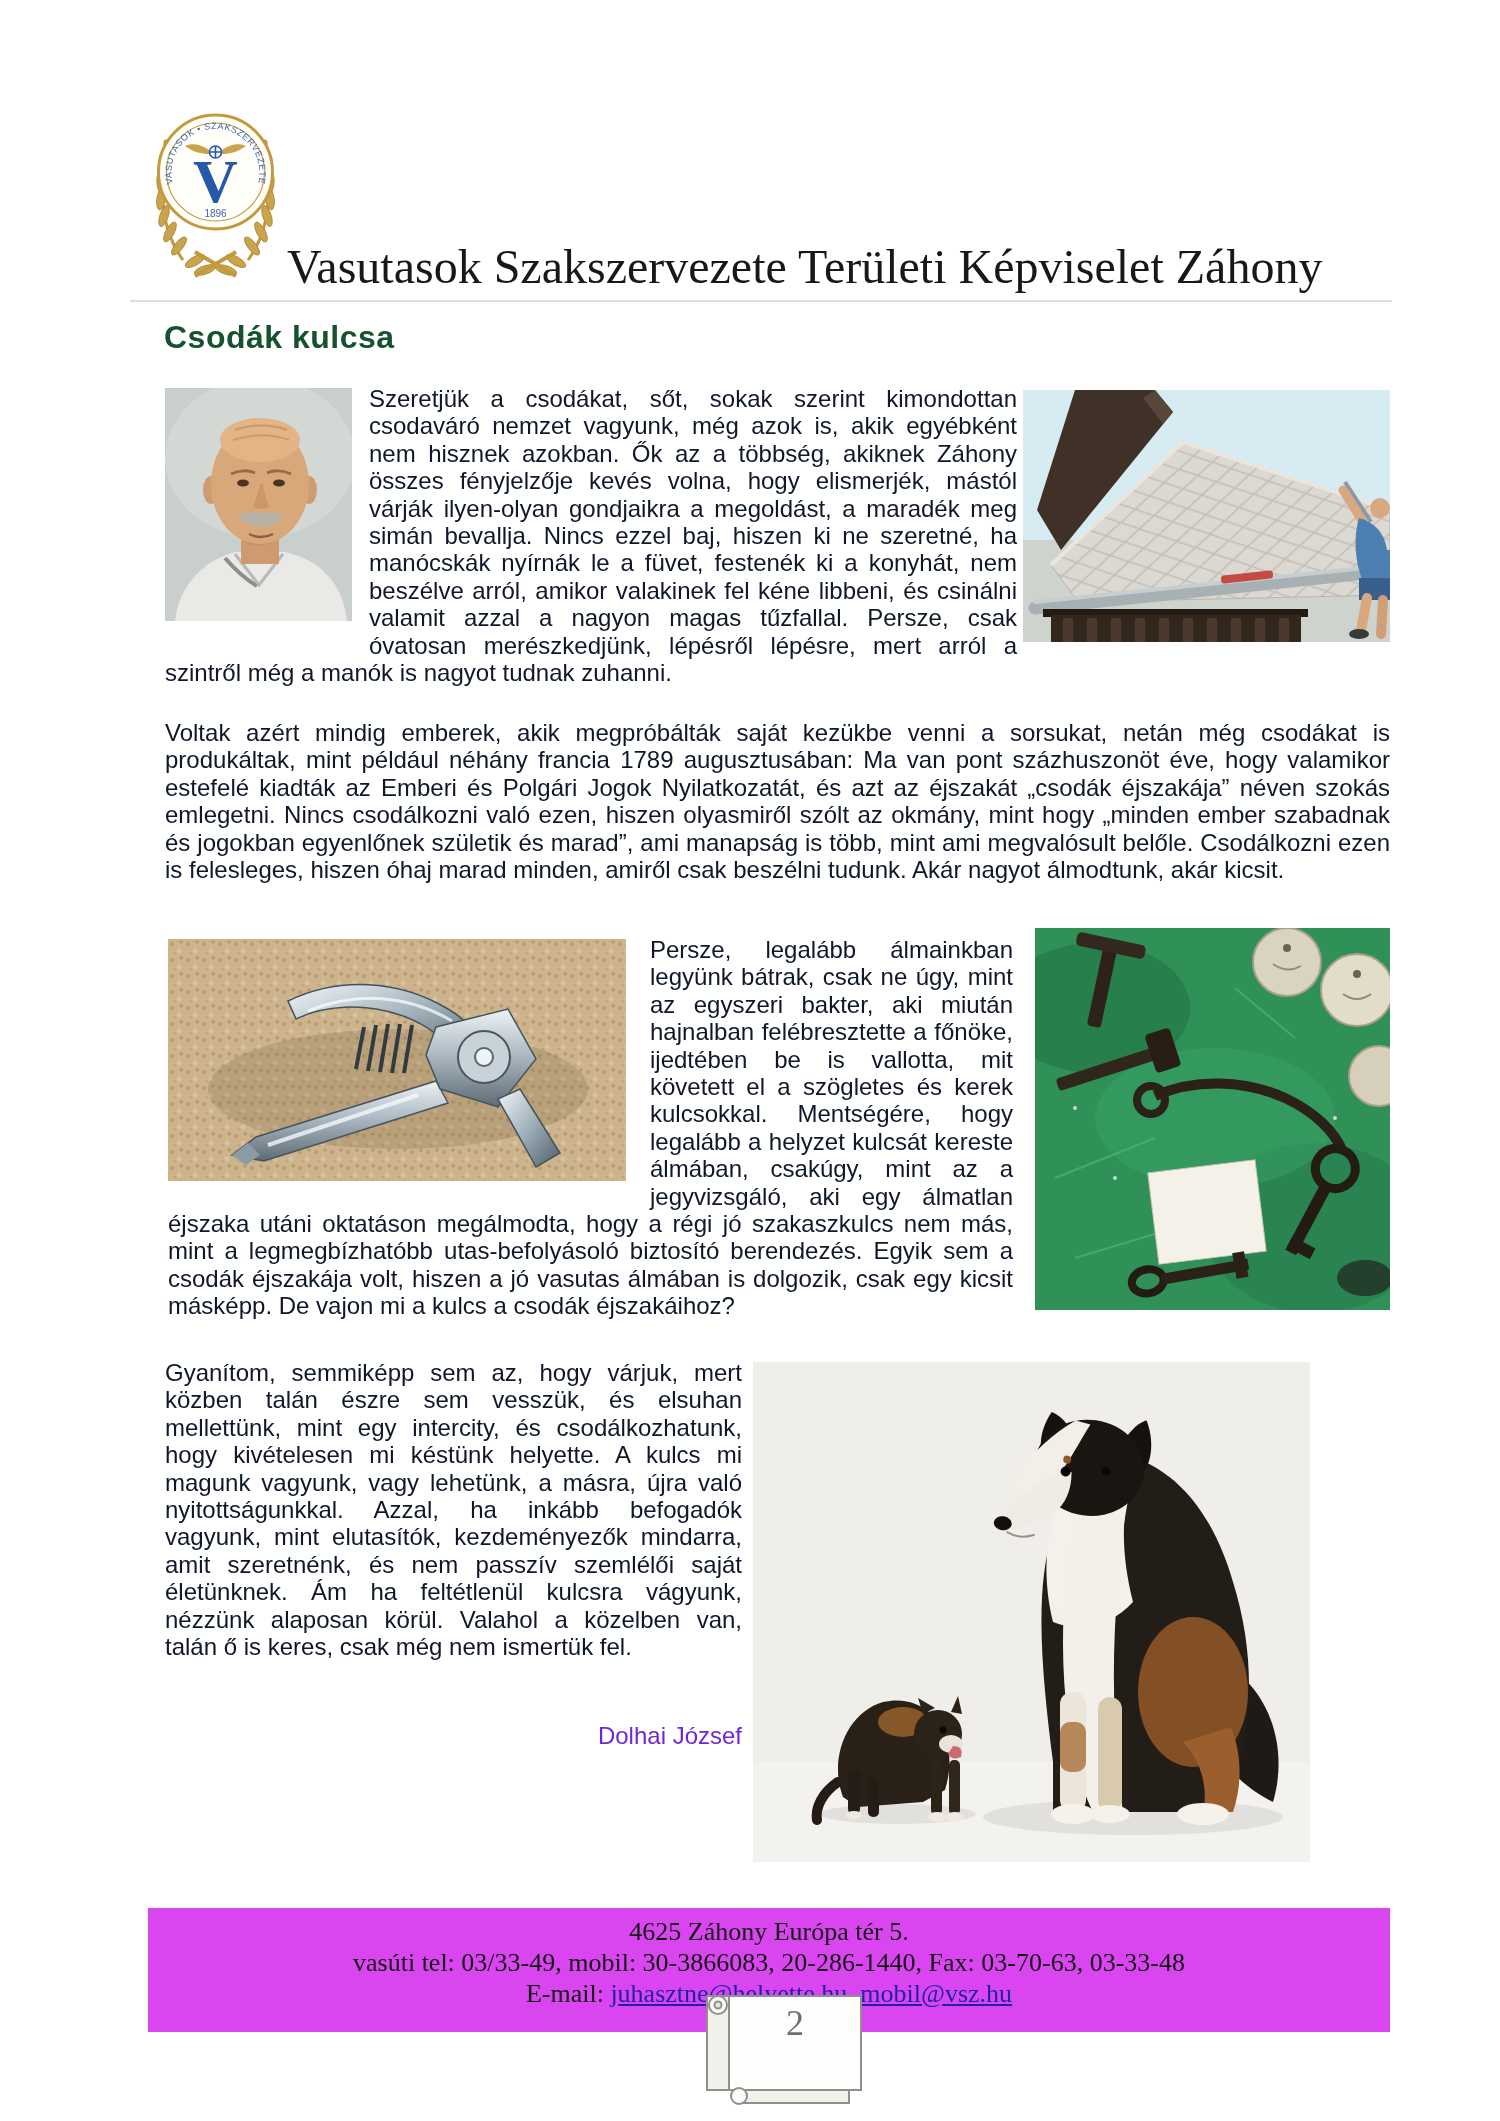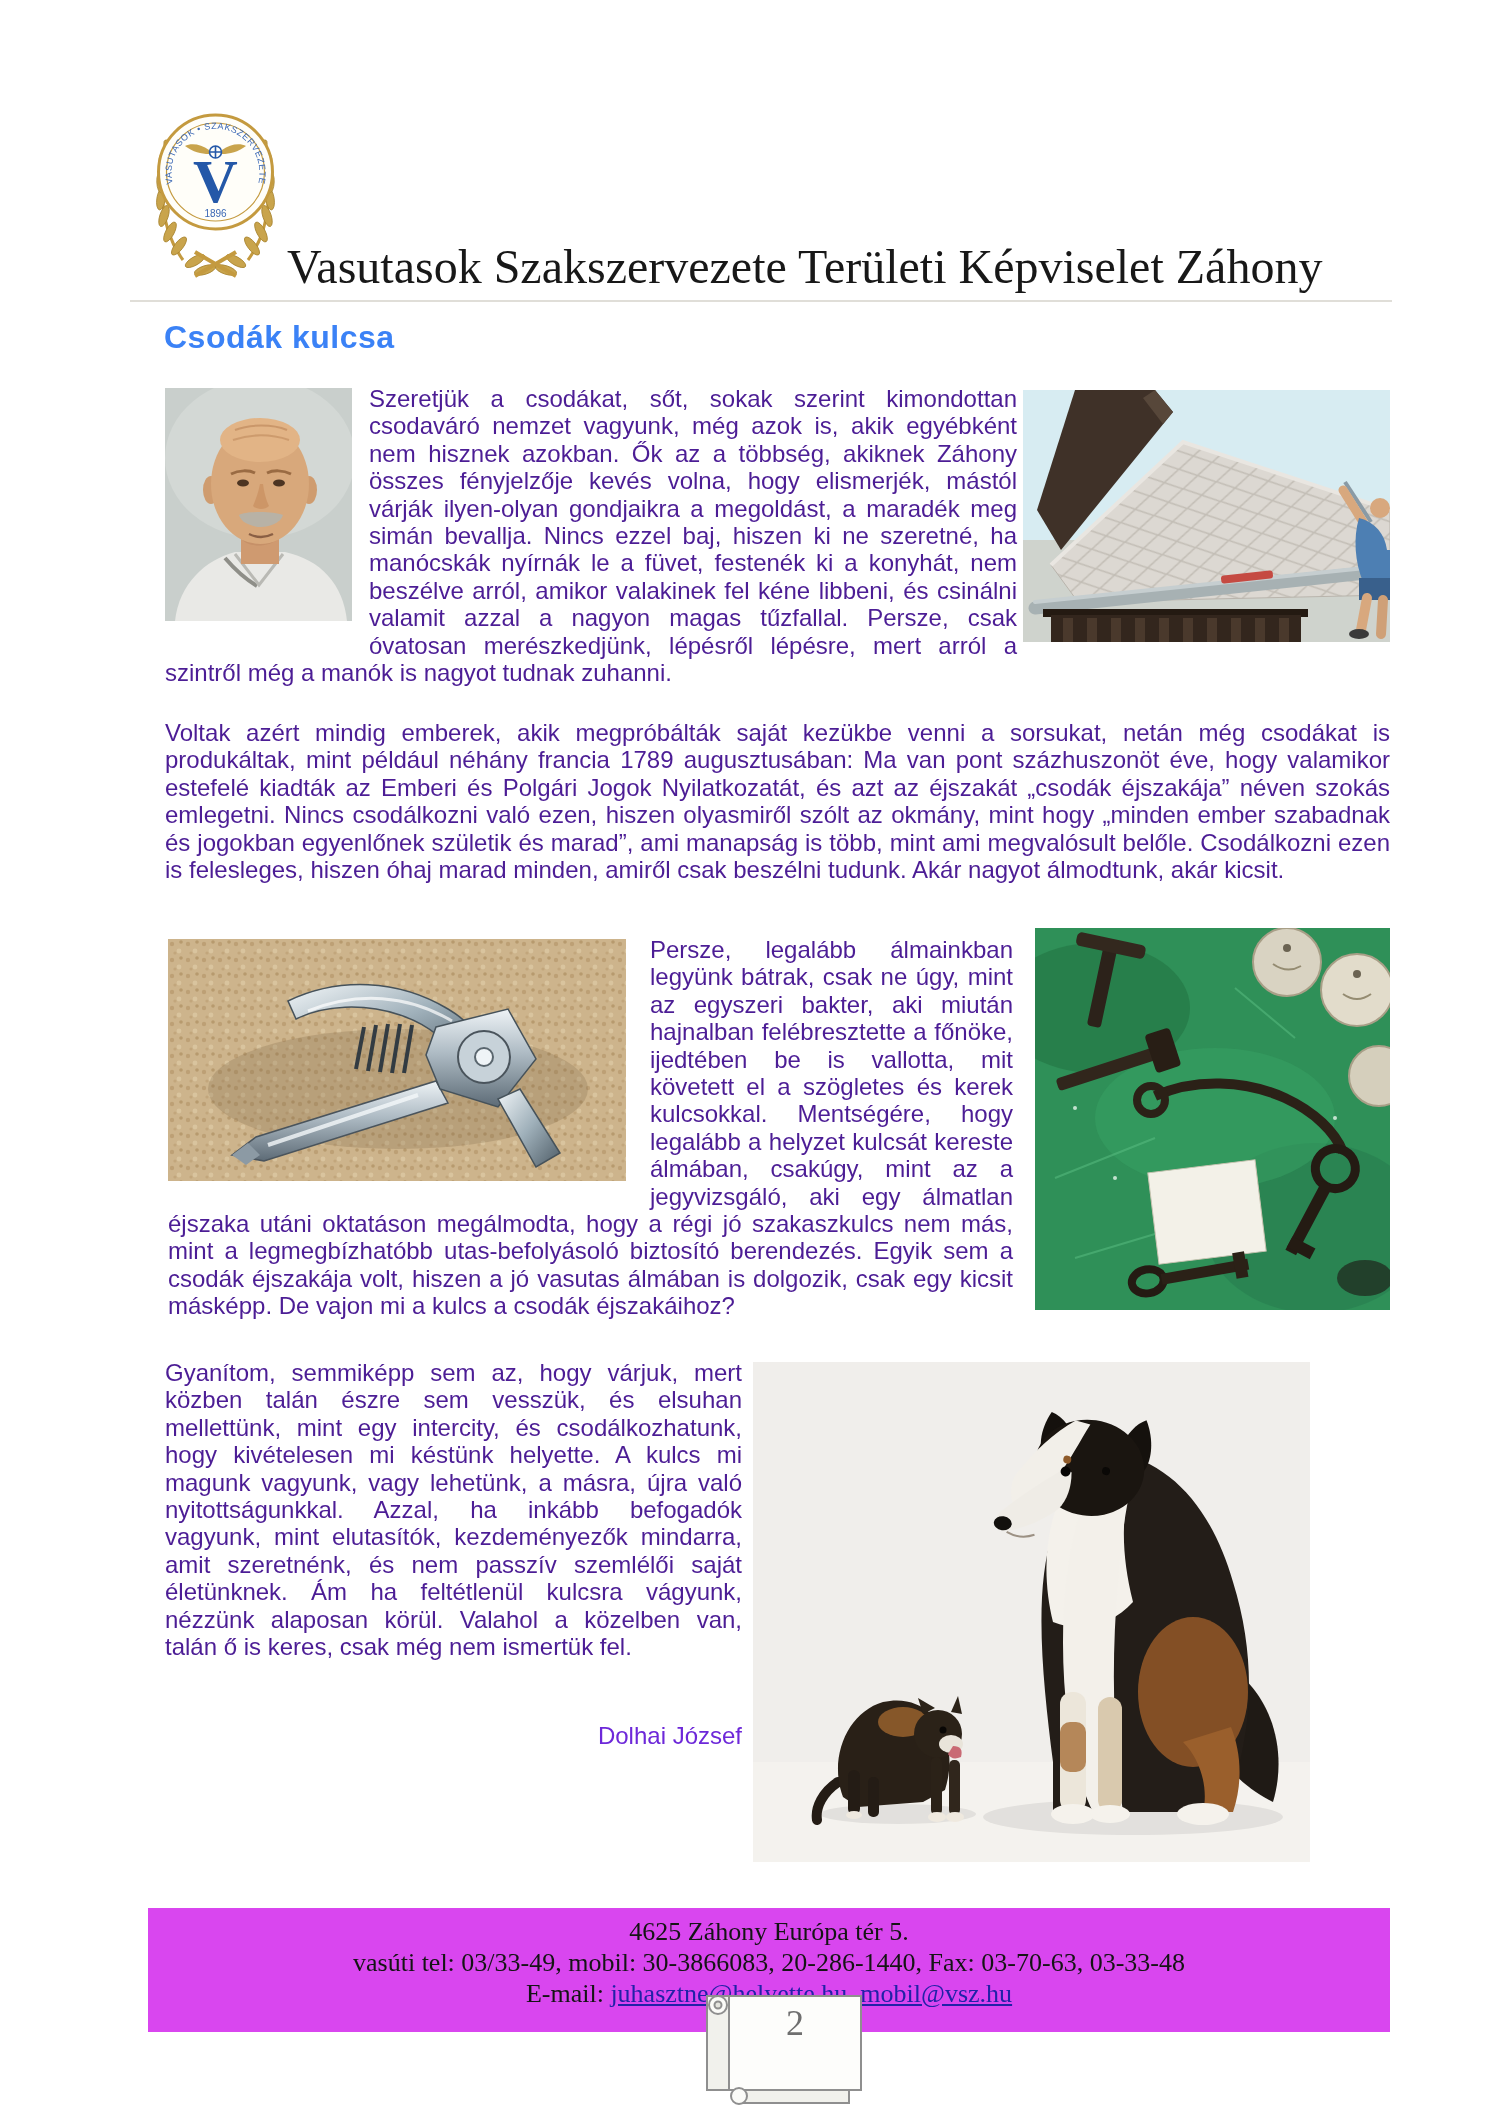--- a/index.html
+++ b/index.html
@@ -13,7 +13,7 @@
                 font-size:48px;color:#181818;white-space:nowrap;line-height:1;}
   .header-rule{position:absolute;left:130px;top:300px;width:1262px;height:2px;background:#e0ded8;}
 
-  .heading{position:absolute;left:164px;top:319px;font-size:32px;font-weight:bold;color:#3b82f6;
+  .heading{position:absolute;left:164px;top:319px;font-size:32px;font-weight:bold;color:#14532d;
            letter-spacing:0.5px;}
 
   .para{position:absolute;font-size:24px;line-height:27.4px;text-align:justify;color:#4c1d95;}

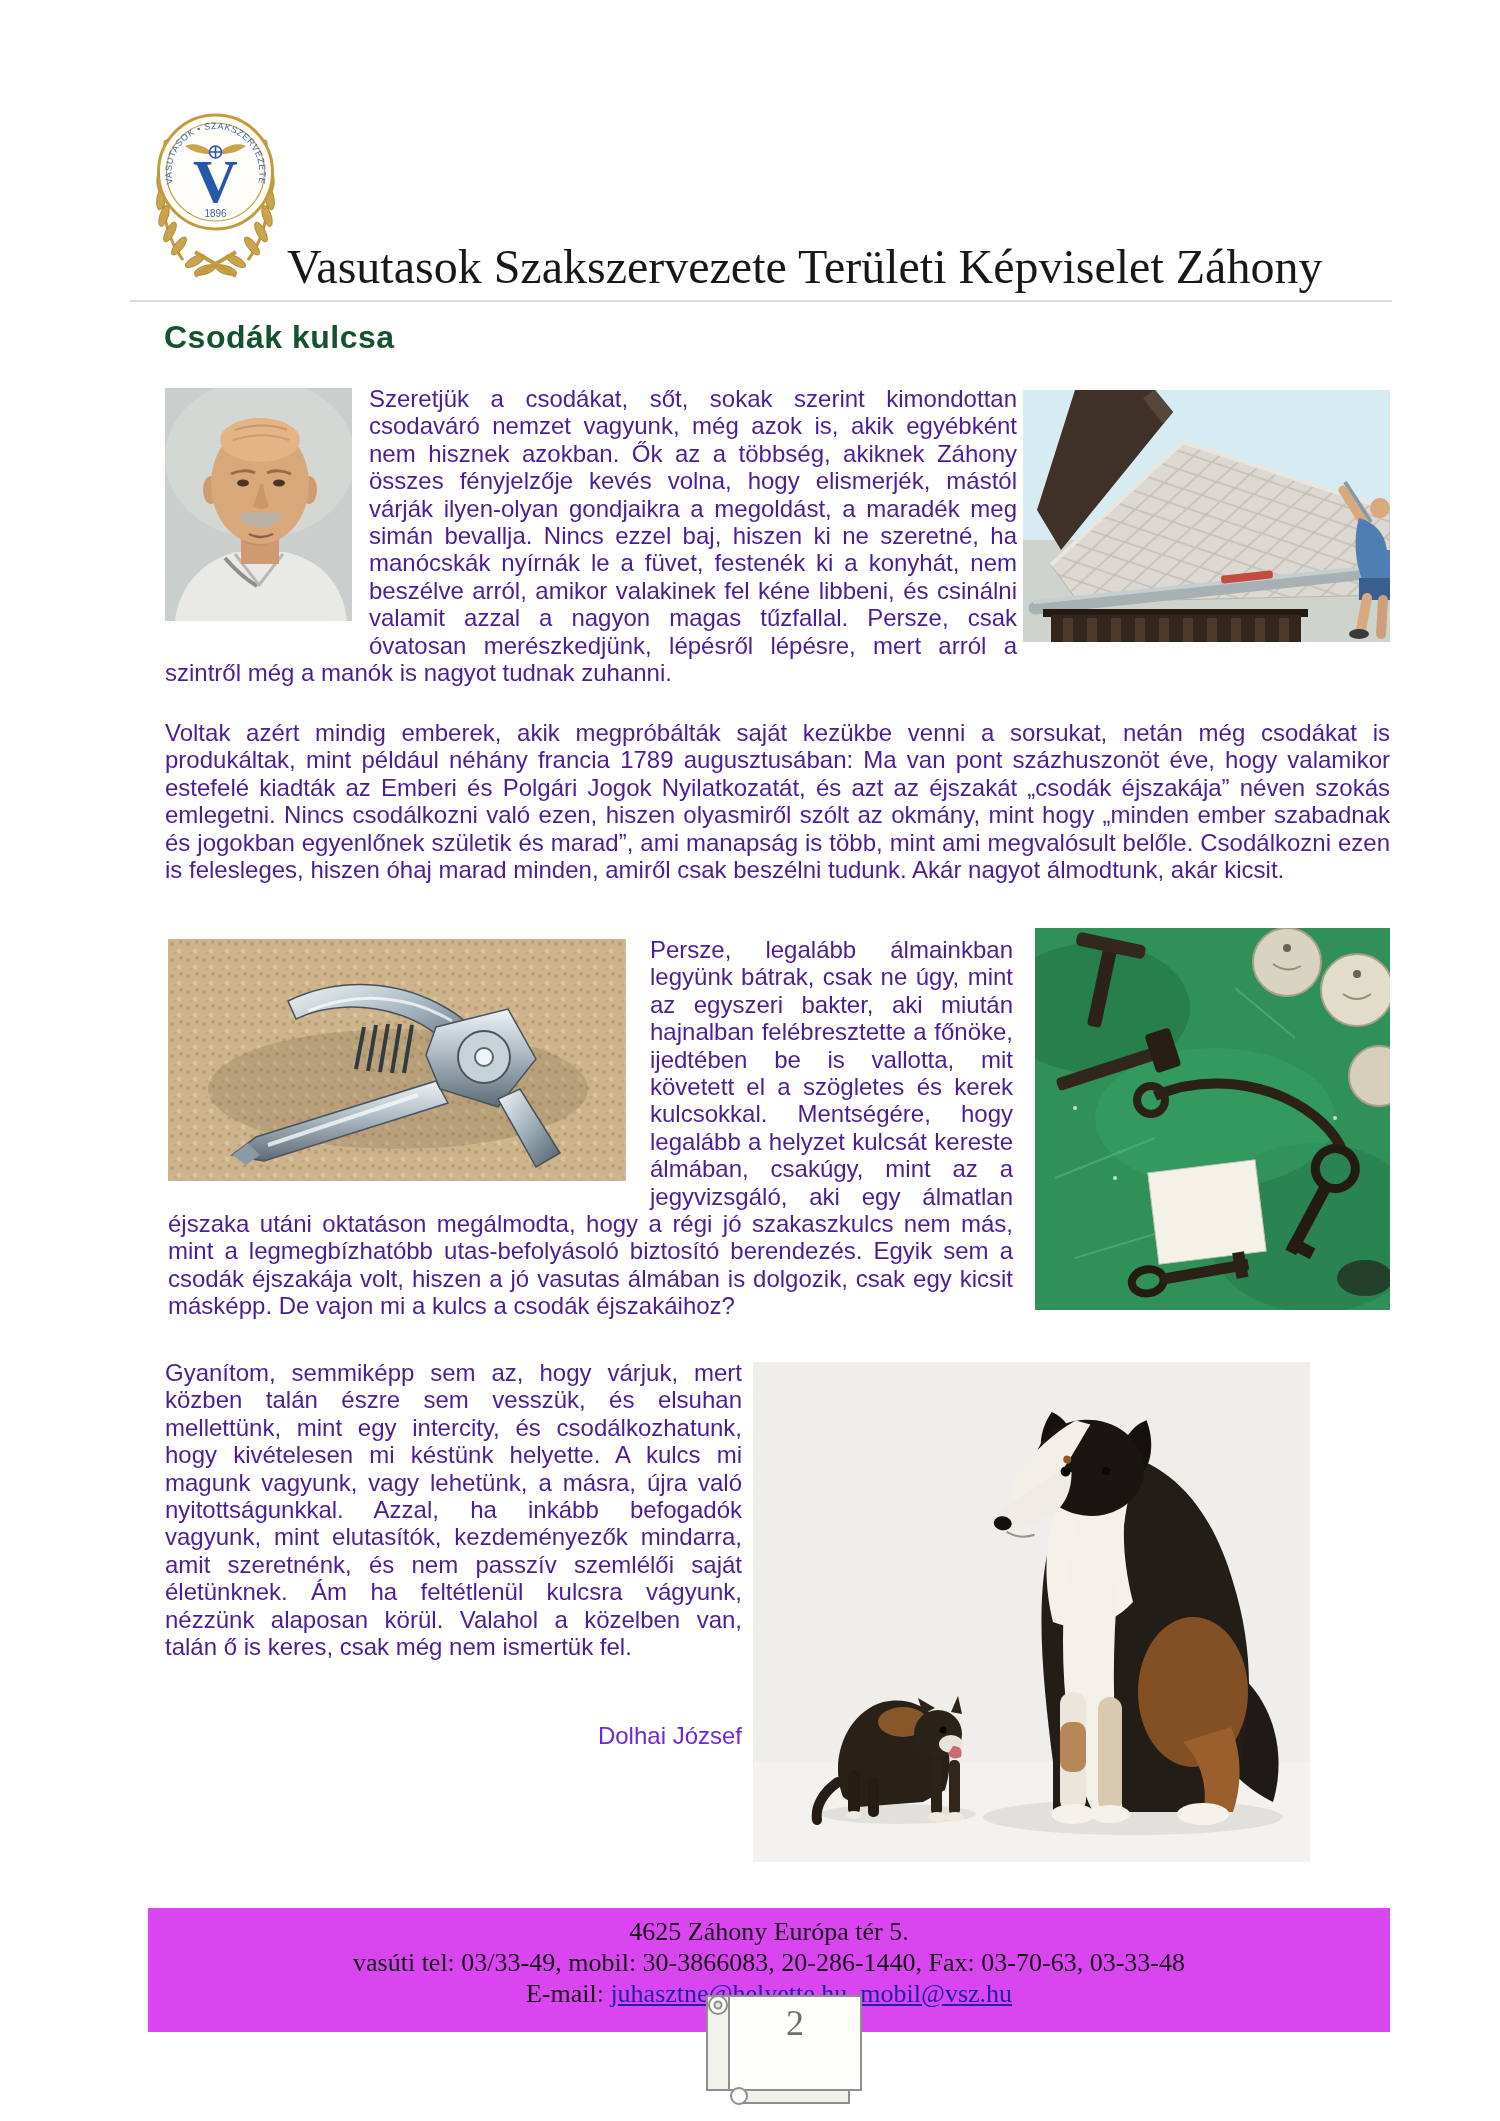--- a/index.html
+++ b/index.html
@@ -16,7 +16,7 @@
   .heading{position:absolute;left:164px;top:319px;font-size:32px;font-weight:bold;color:#14532d;
            letter-spacing:0.5px;}
 
-  .para{position:absolute;font-size:24px;line-height:27.4px;text-align:justify;color:#4c1d95;}
+  .para{position:absolute;font-size:24px;line-height:27.4px;text-align:justify;color:#0f172a;}
   .p1{left:165px;top:385px;width:852px;}
   .p1 .ph{float:left;width:187px;height:233px;margin:3px 17px 12px 0;}
   .p2{left:165px;top:719px;width:1225px;}

